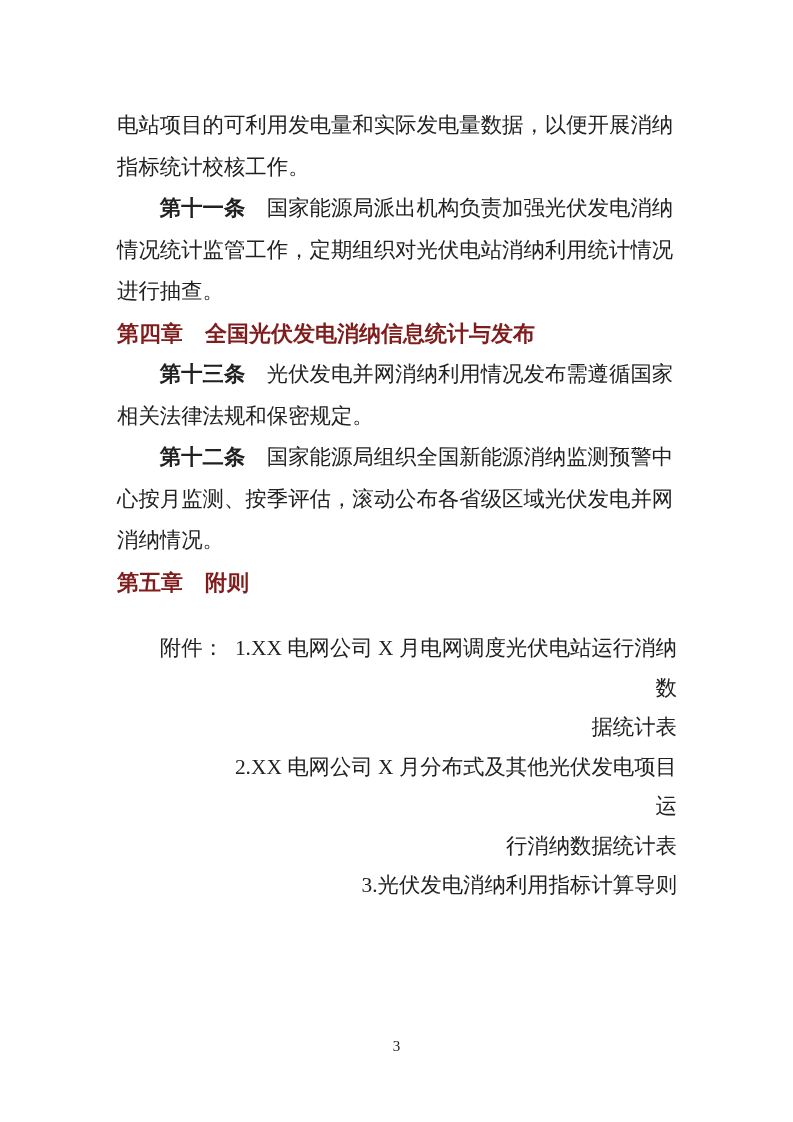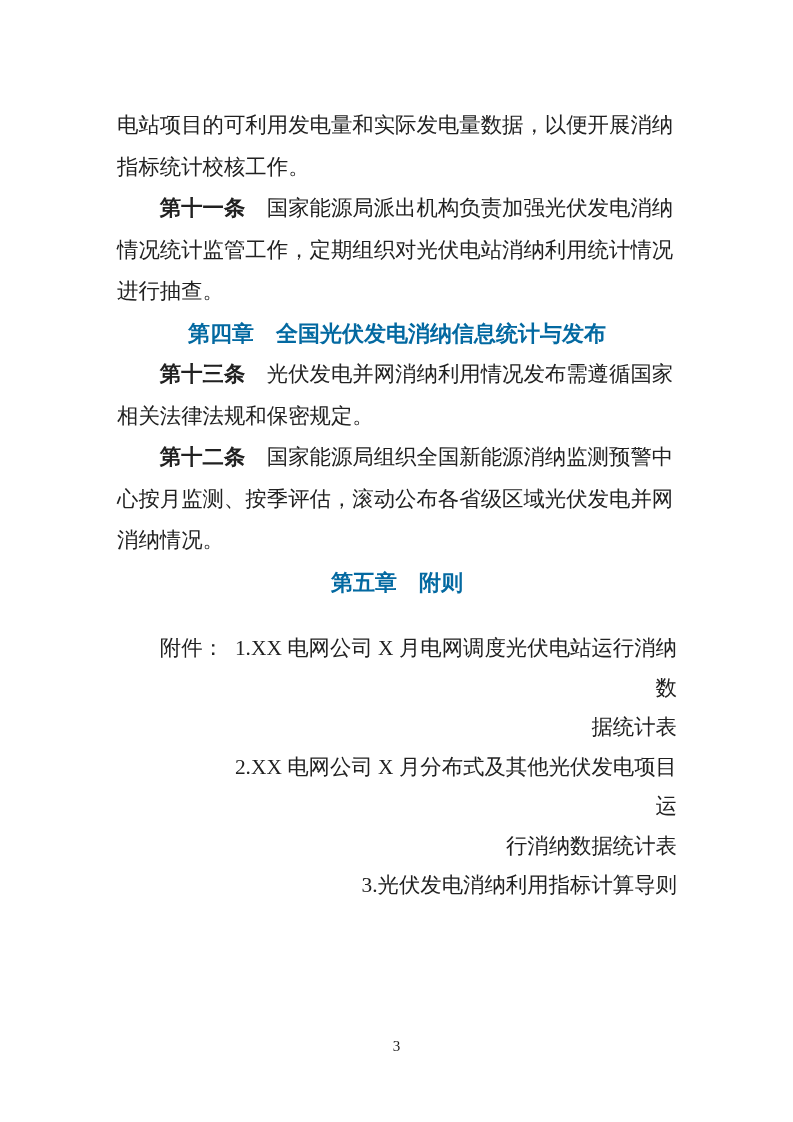--- a/index.html
+++ b/index.html
@@ -35,8 +35,7 @@
     font-weight:700;
     font-size:22px;
     line-height:41.5px;
-    text-align:center;
-    color:#0369a1;
+    color:#7f1d1d;
   }
   .attachment{
     display:flex;

